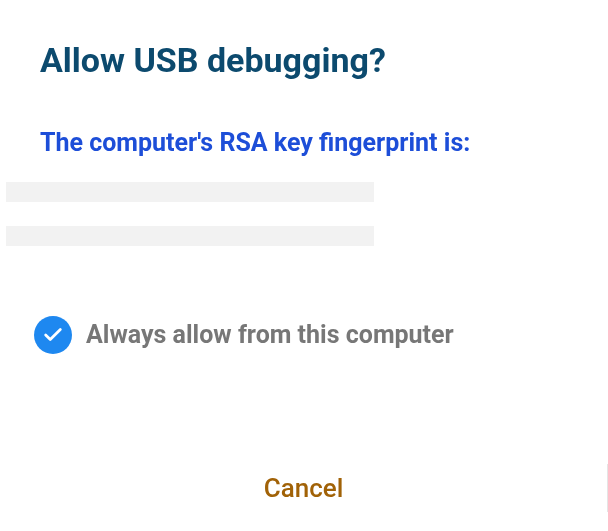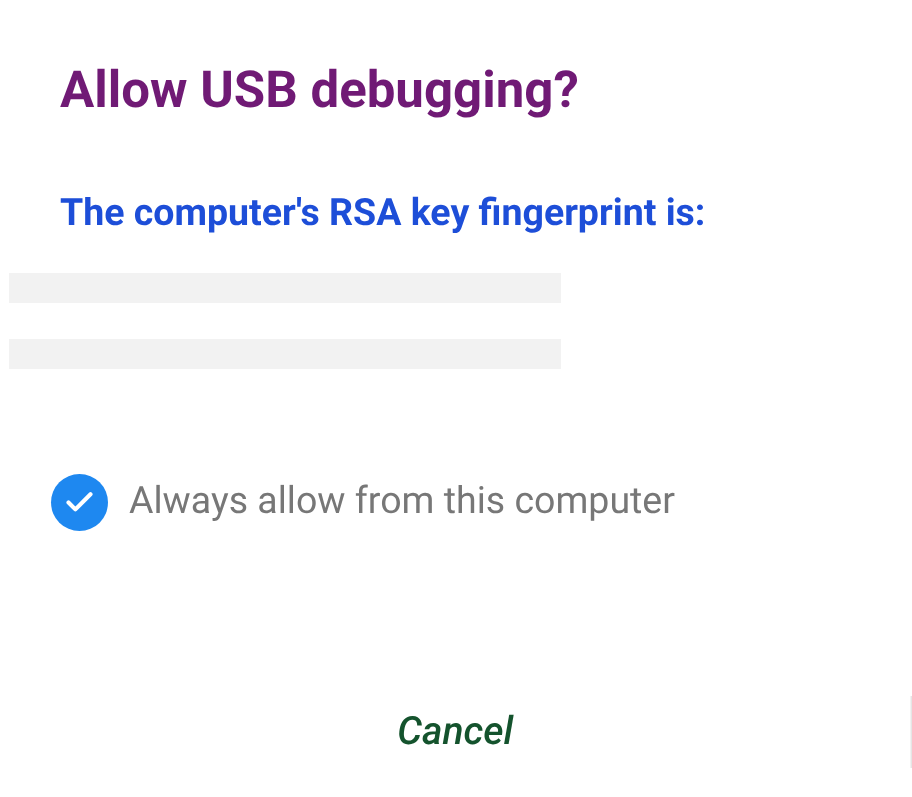--- a/index.html
+++ b/index.html
@@ -13,7 +13,7 @@
     .title {
       font-size: 34px;
       font-weight: 700;
-      color: #701a75;
+      color: #0c4a6e;
       padding: 38px 40px 0 40px;
       line-height: 1.3;
     }

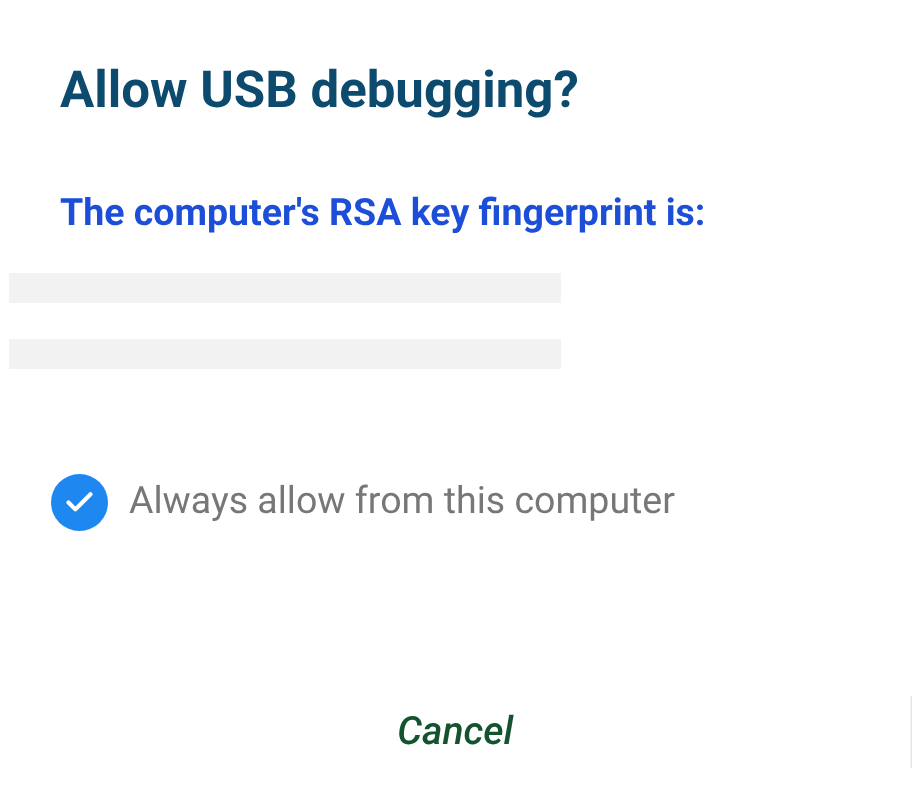--- a/index.html
+++ b/index.html
@@ -60,7 +60,7 @@
     }
     .checkbox-label {
       font-size: 25px;
-      font-weight: 400;
+      font-weight: 700;
       color: #777777;
     }
     .button-bar {

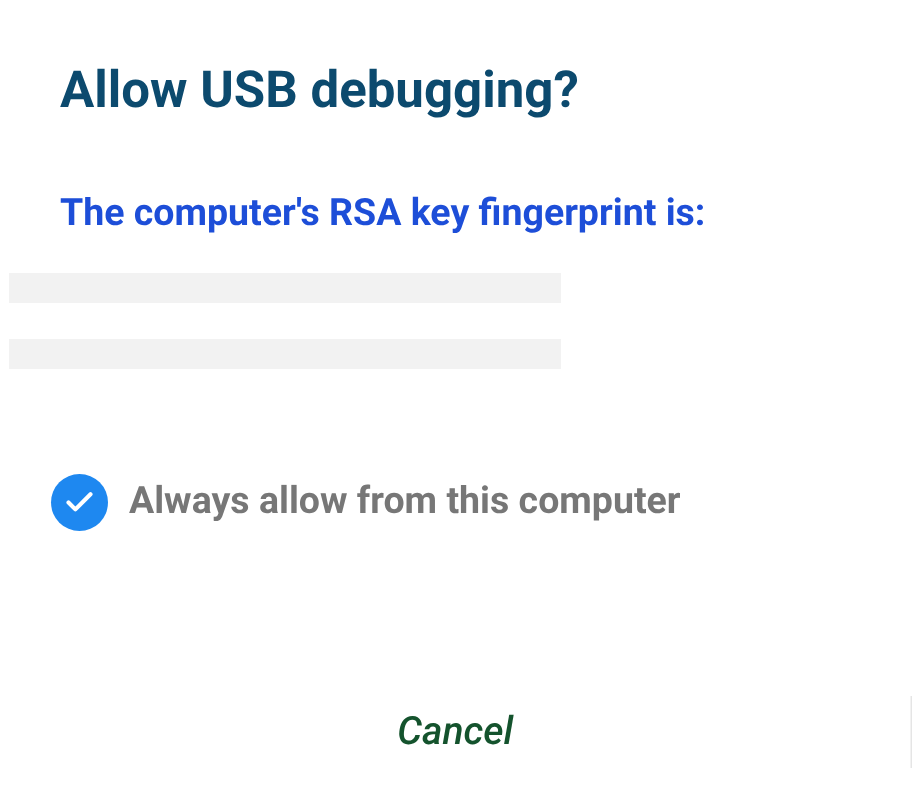--- a/index.html
+++ b/index.html
@@ -78,11 +78,10 @@
       justify-content: center;
       font-size: 26px;
       font-weight: 500;
-      color: #14532d;
+      color: #a16207;
       cursor: pointer;
       user-select: none;
       position: relative;
-      font-style: italic;
     }
     .divider {
       width: 1px;

